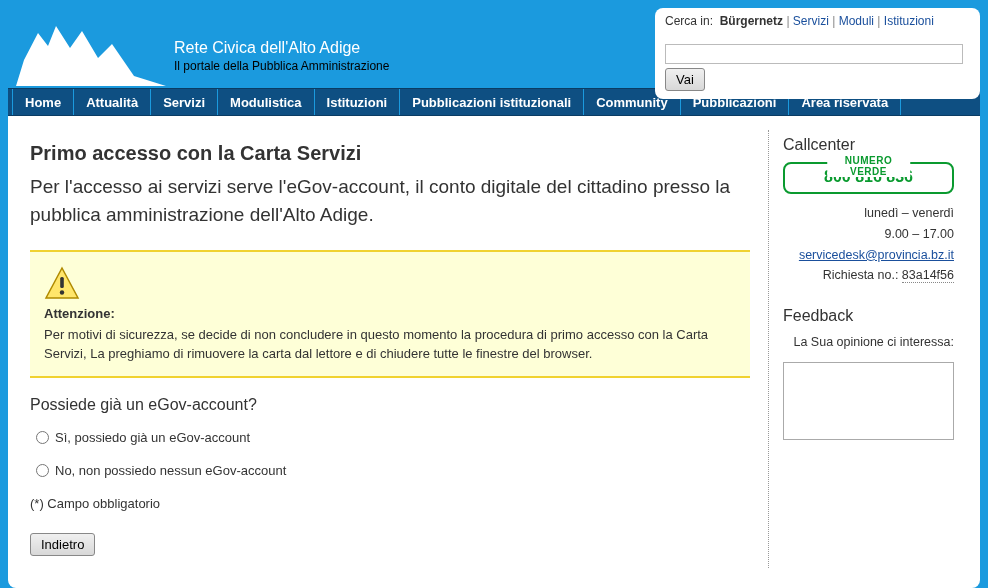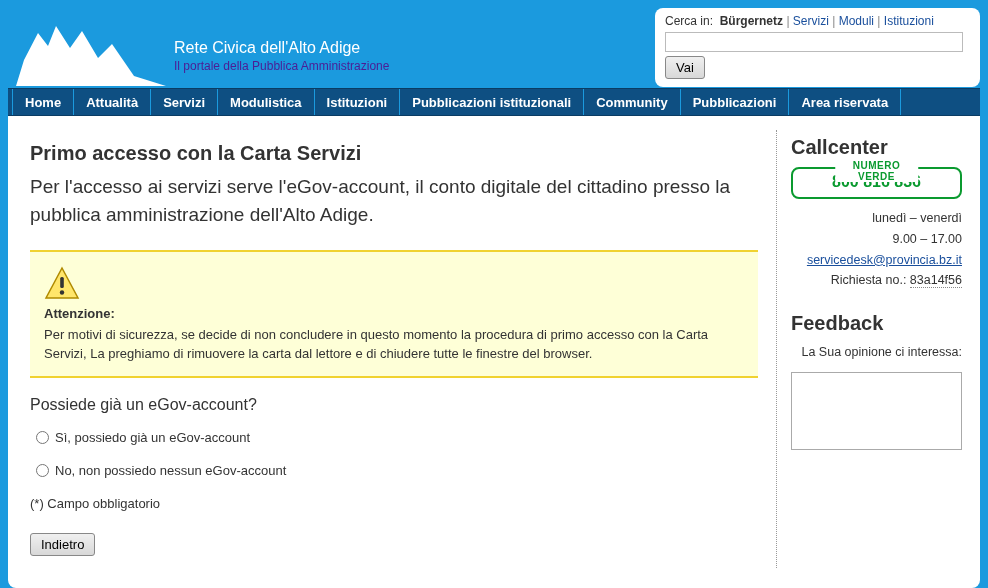--- a/index.html
+++ b/index.html
@@ -41,7 +41,7 @@
     width: 325px;
     font-size: 12px;
   }
-  .search-line { margin-bottom: 4px; color: #333; }
+  .search-line { margin-bottom: 16px; color: #333; }
   .search-line a { color: #1a4f9c; text-decoration: none; }
   .search-line .sep { color: #888; }
   .search-line b { font-weight: bold; }

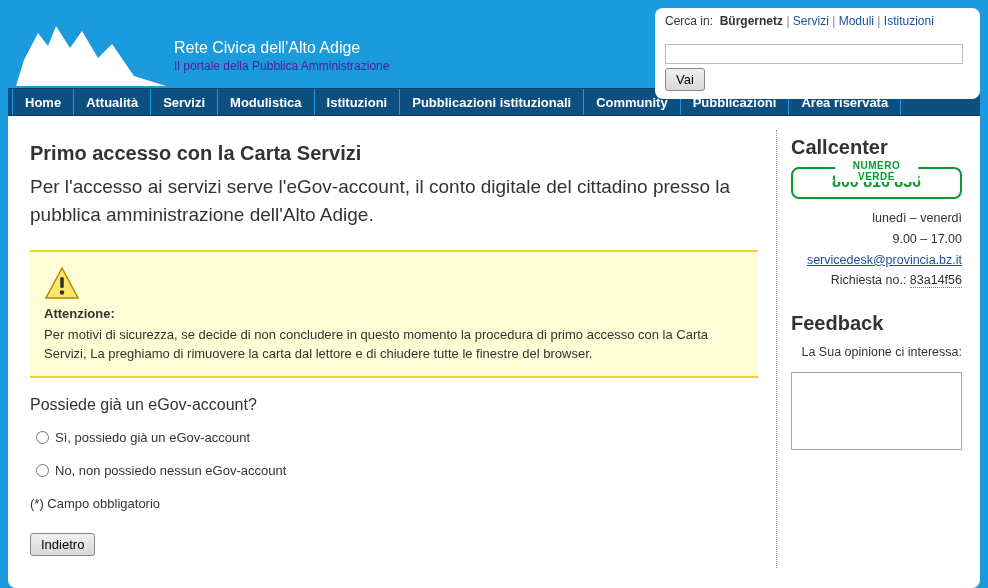--- a/index.html
+++ b/index.html
@@ -33,7 +33,7 @@
   .mountain-svg { width: 150px; height: 60px; }
   .logo-text { color: #fff; margin-left: 8px; }
   .logo-text h1 { font-size: 16px; font-weight: normal; font-family: "Trebuchet MS", sans-serif; }
-  .logo-text .sub { font-size: 12px; margin-top: 2px; color: #4c1d95; }
+  .logo-text .sub { font-size: 12px; margin-top: 2px; color: #000000; }
   .search-box {
     background: #fff;
     border-radius: 8px;

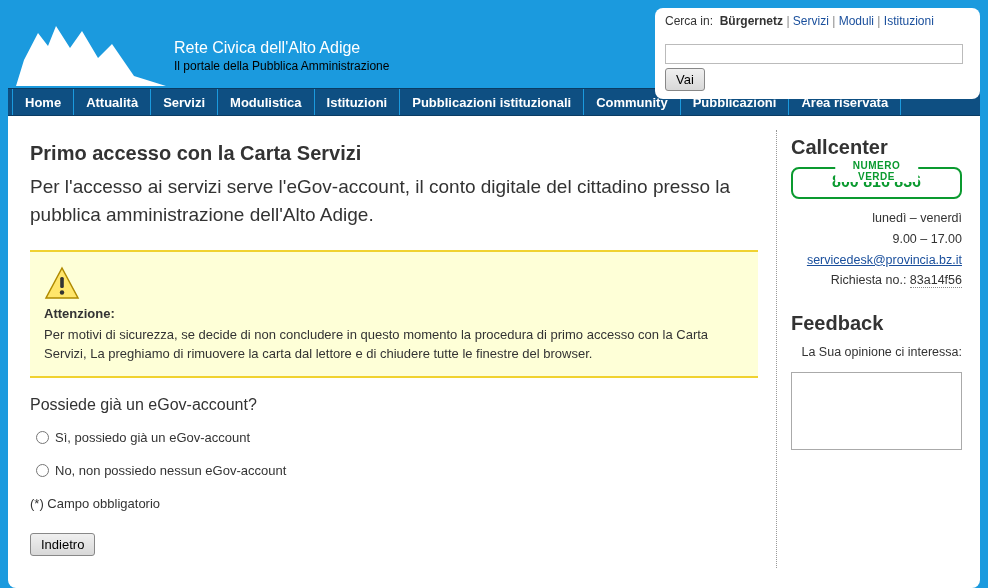--- a/index.html
+++ b/index.html
@@ -83,7 +83,7 @@
   .content-wrap {
     background: #fff;
     display: flex;
-    padding: 14px 4px 20px 0;
+    padding: 14px 12px 20px 0;
     min-height: 462px;
     border-bottom-left-radius: 8px;
     border-bottom-right-radius: 8px;

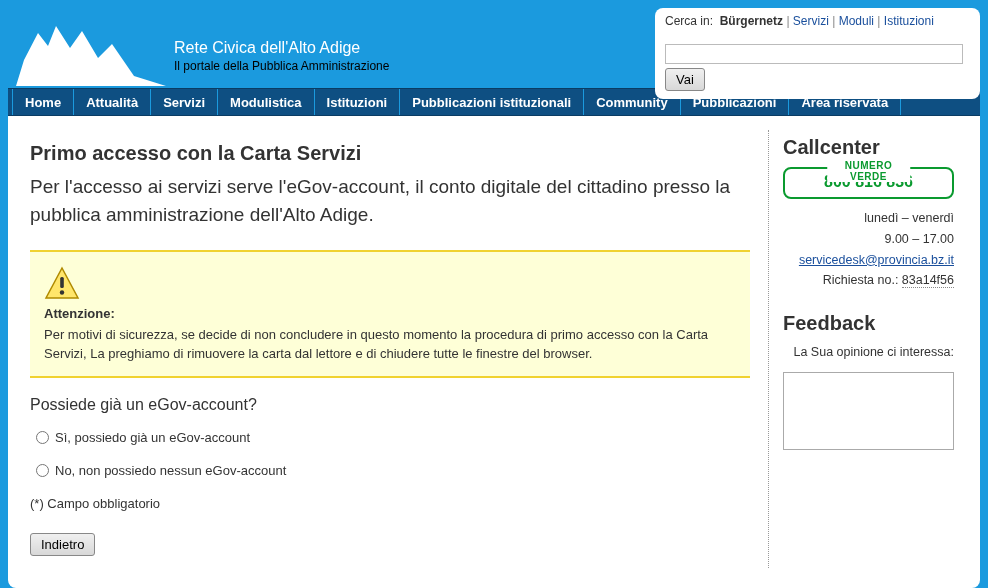--- a/index.html
+++ b/index.html
@@ -116,7 +116,7 @@
   .radio-row { font-size: 13px; margin: 8px 0 18px 6px; display:flex; align-items:center; gap:6px;}
   .radio-row input { margin:0; }
   .req { font-size: 13px; margin: 10px 0 22px 0; }
-  .sidebar h3 { font-size: 20px; font-weight: bold; margin-bottom: 8px; }
+  .sidebar h3 { font-size: 16px; font-weight: normal; margin-bottom: 8px; }
   .green-box {
     border: 2px solid #0a9a2f;
     border-radius: 8px;

